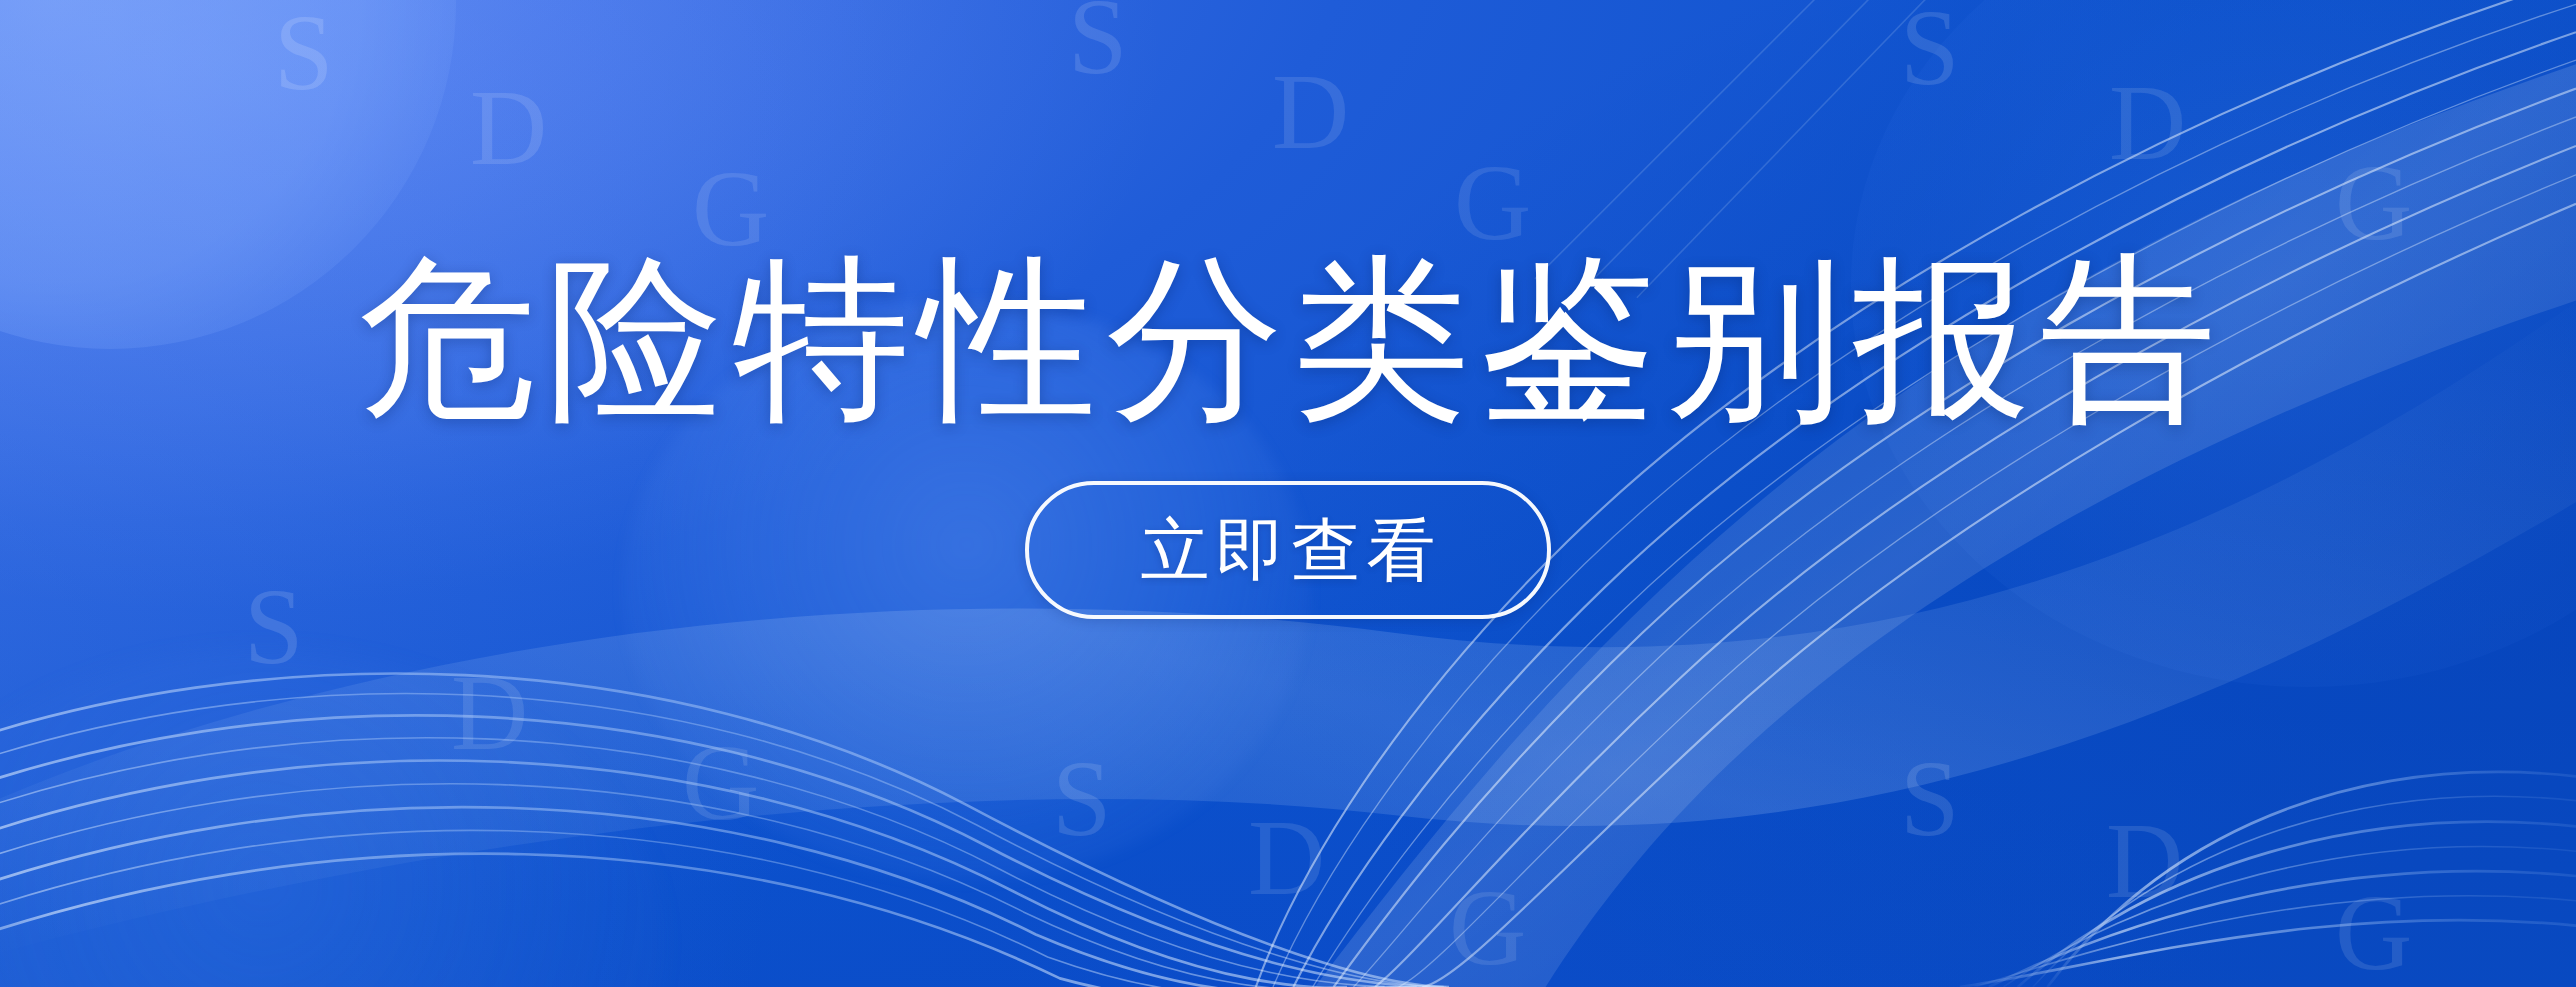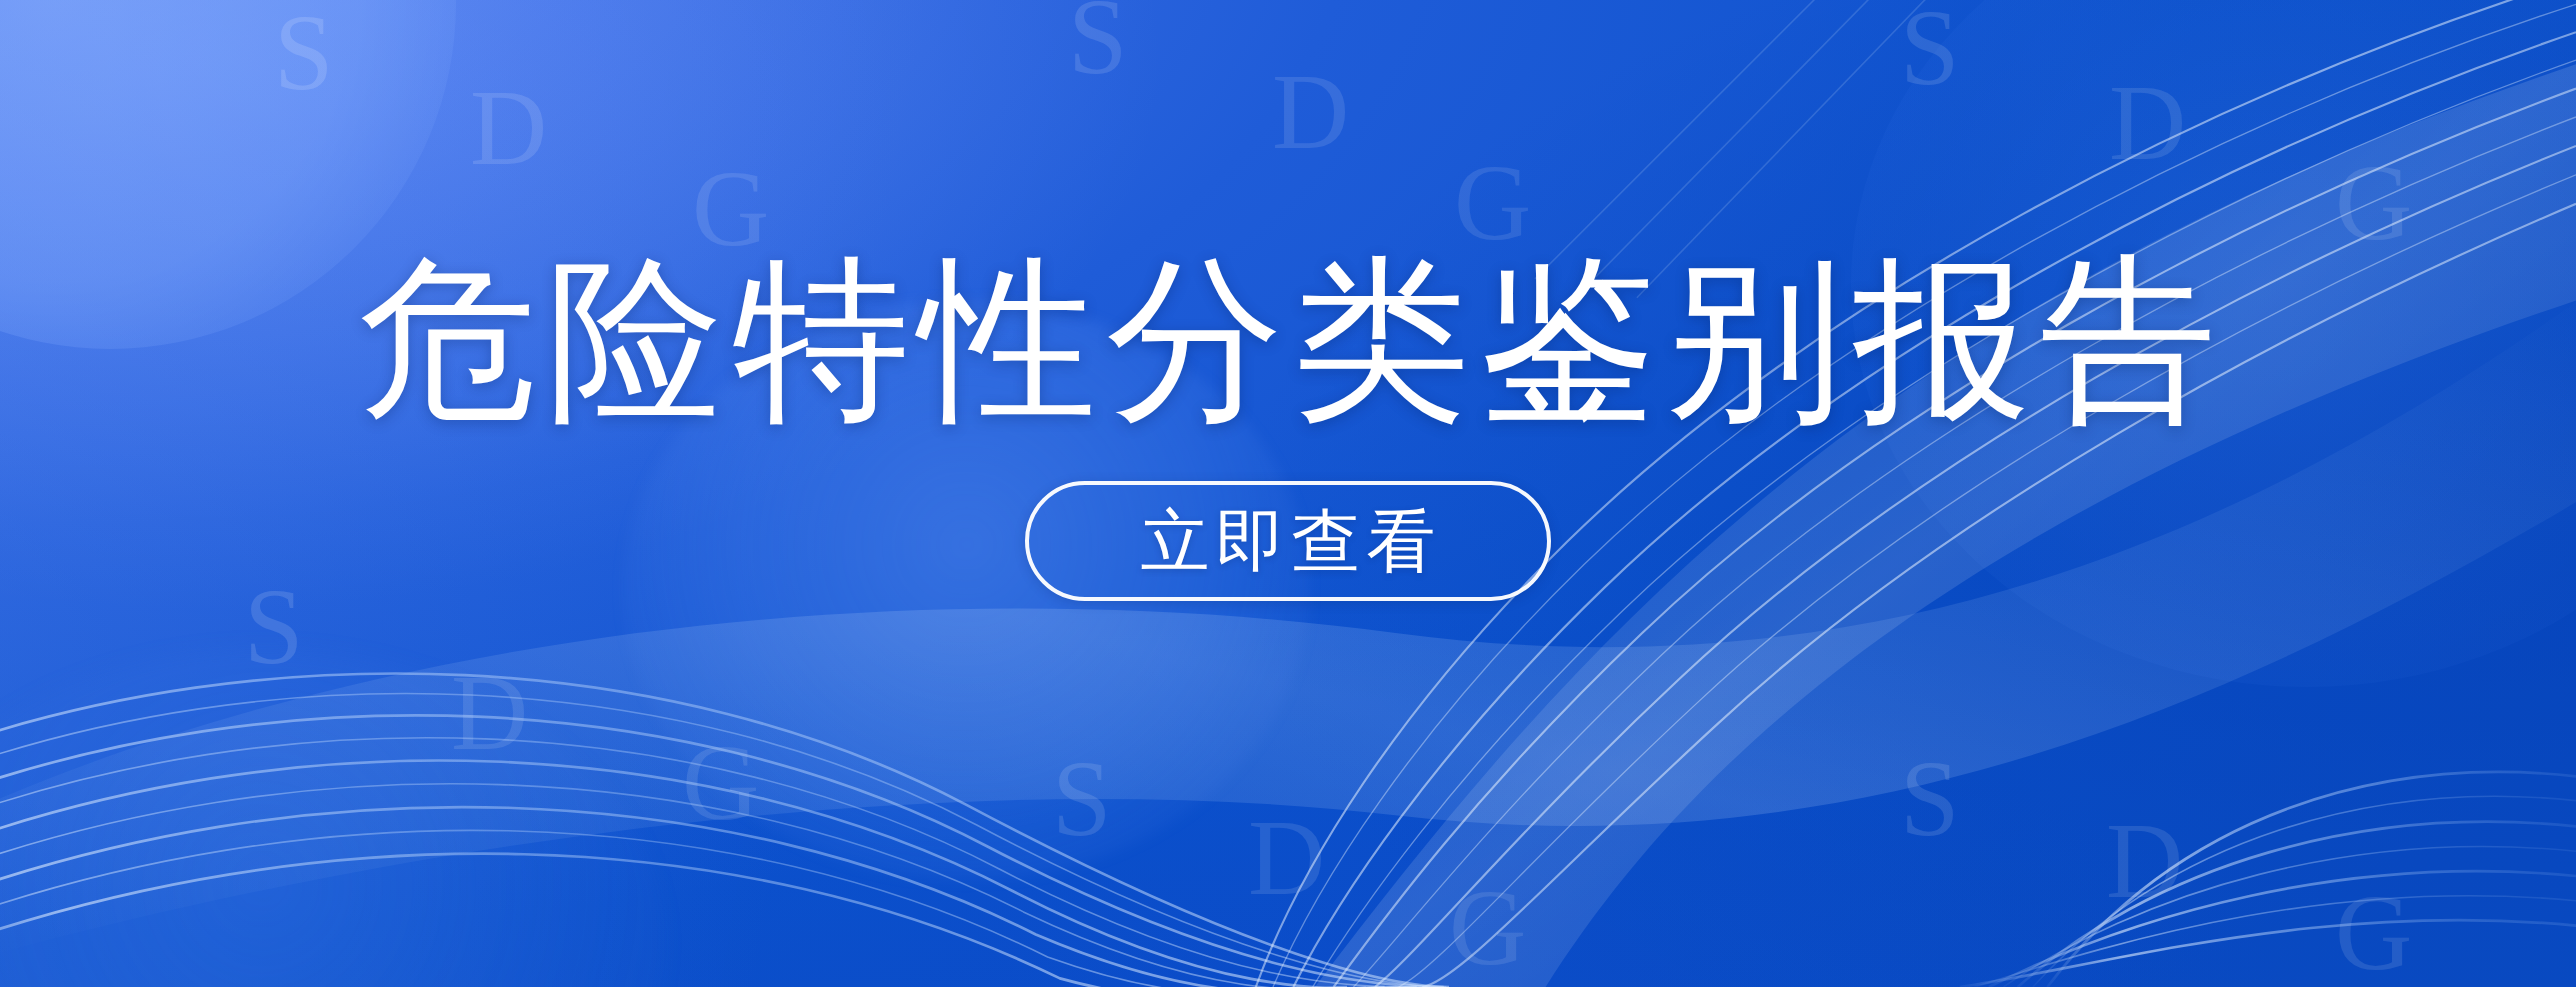--- a/index.html
+++ b/index.html
@@ -53,7 +53,7 @@
            align-items:center;justify-content:flex-start;}
   .title{
     margin-top:252px;
-    font-family:Liberation Sans, sans-serif;
+    font-family:Liberation Serif, serif;
     font-size:177px;line-height:1;color:#ffffff;font-weight:400;
     letter-spacing:9.7px;text-indent:9.7px;white-space:nowrap;
     text-shadow:0 3.2px 14px rgba(0,30,90,.30);

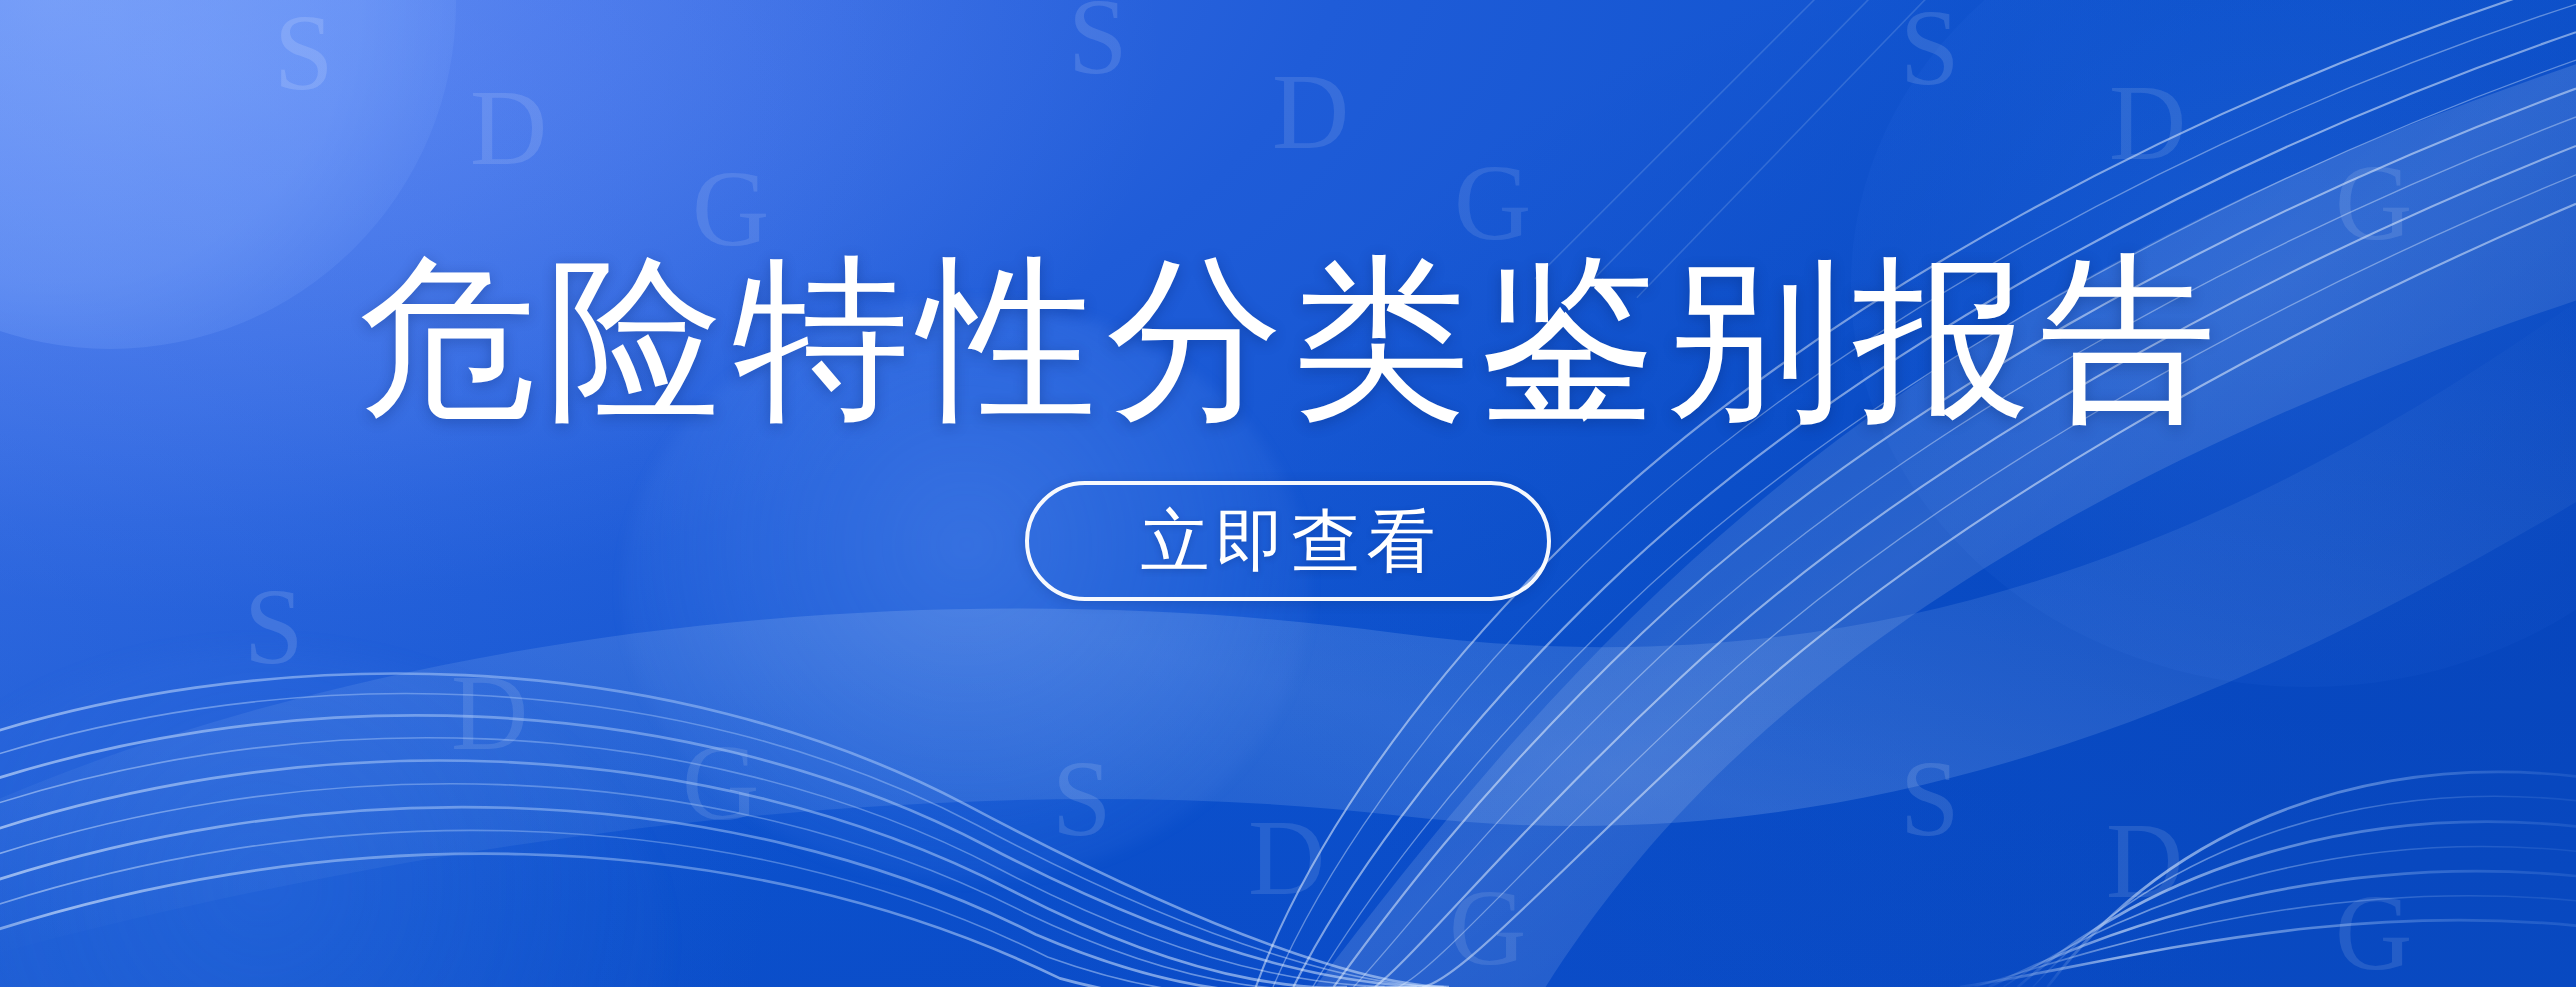--- a/index.html
+++ b/index.html
@@ -61,7 +61,7 @@
   .cta{
     margin-top:52px;
     display:flex;align-items:center;justify-content:center;
-    width:526px;height:120px;box-sizing:border-box;
+    width:526px;height:138px;box-sizing:border-box;
     border:4.3px solid rgba(255,255,255,.96);
     border-radius:70px;background:transparent;
     box-shadow:0 2.1px 11.8px rgba(0,30,90,.18);

